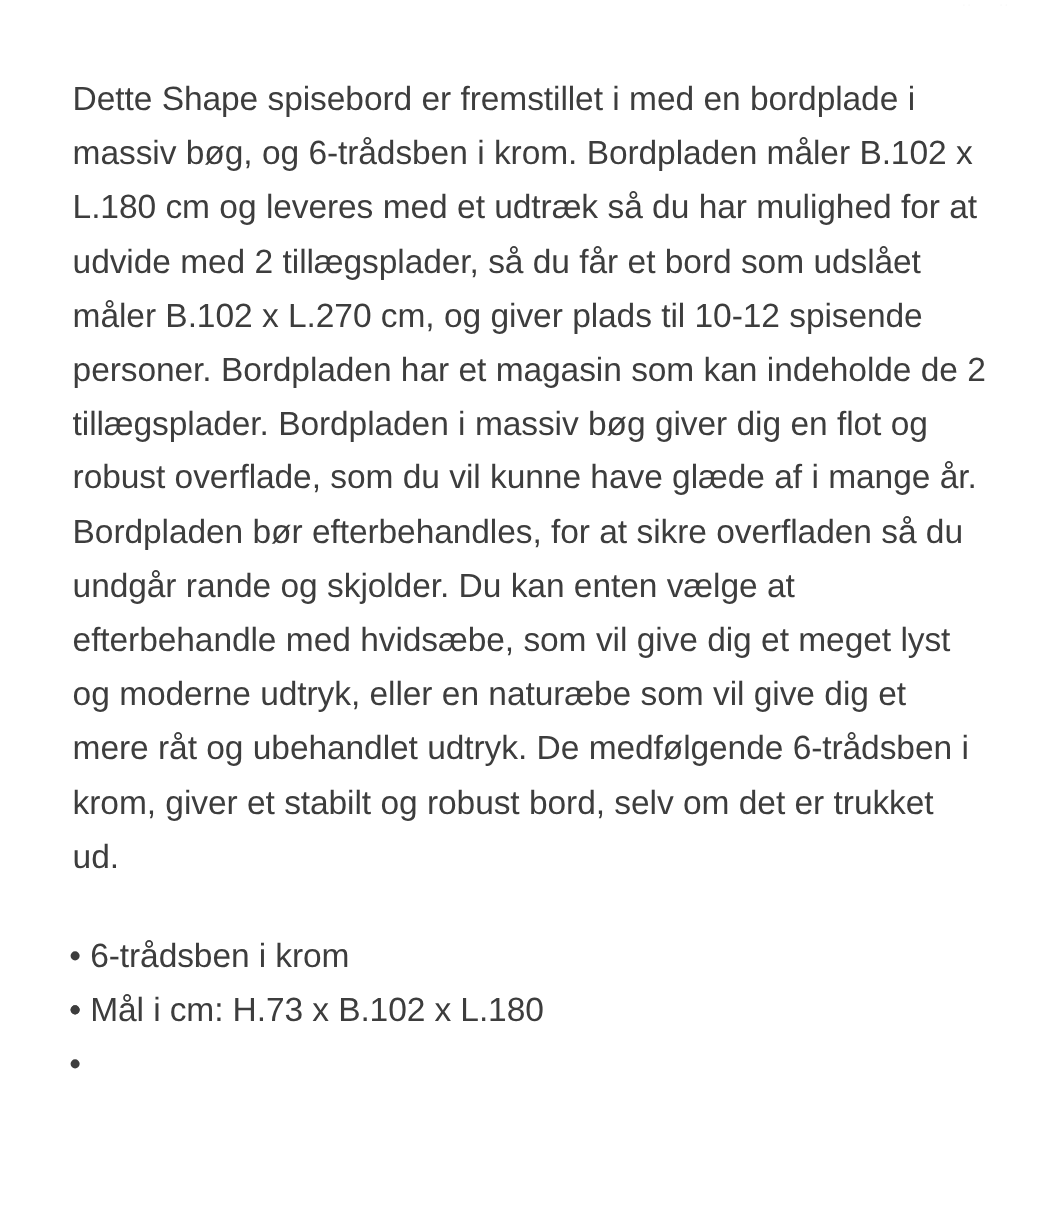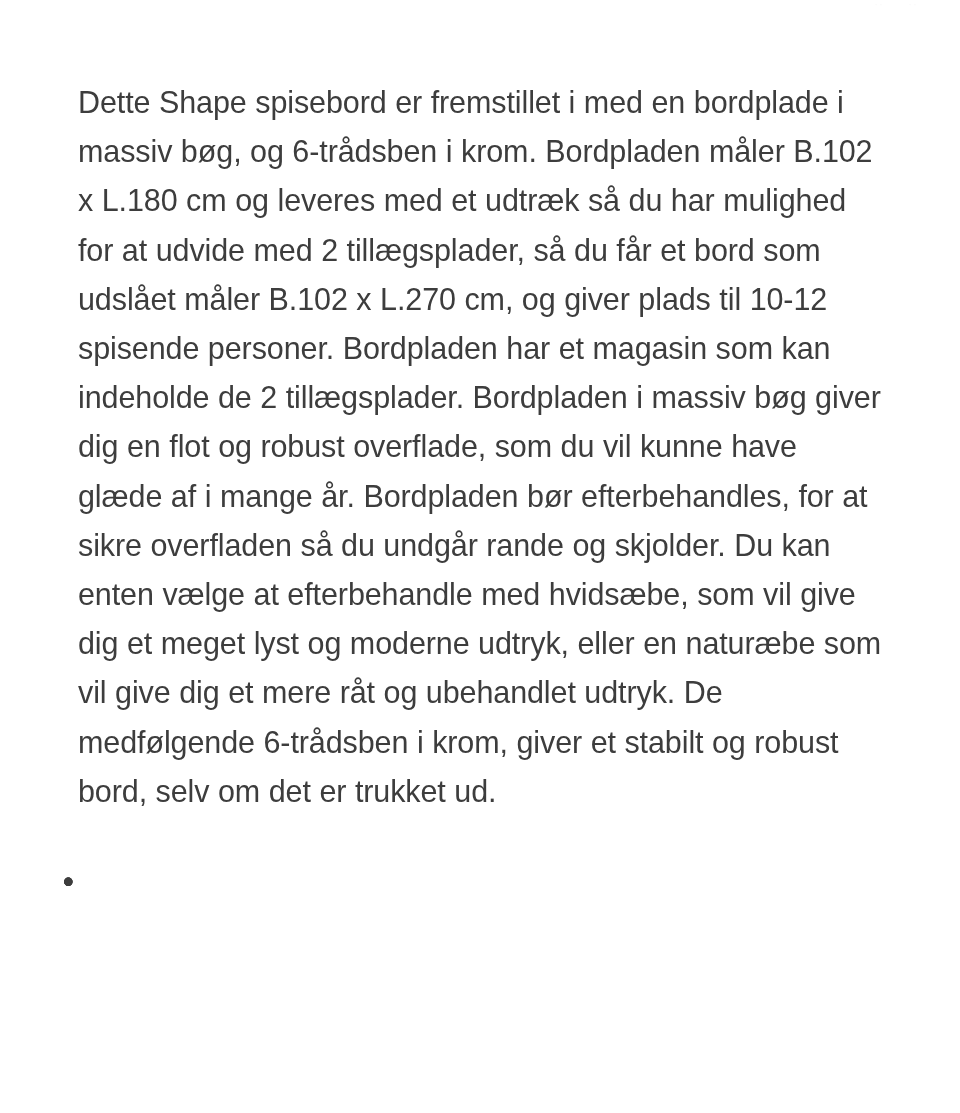--- a/index.html
+++ b/index.html
@@ -53,7 +53,7 @@
   }
 
   .description {
-    margin: 16px;
+    margin: 4px;
     font-size: 30.5px;
     line-height: 49.2px;
     color: #3d3d3d;

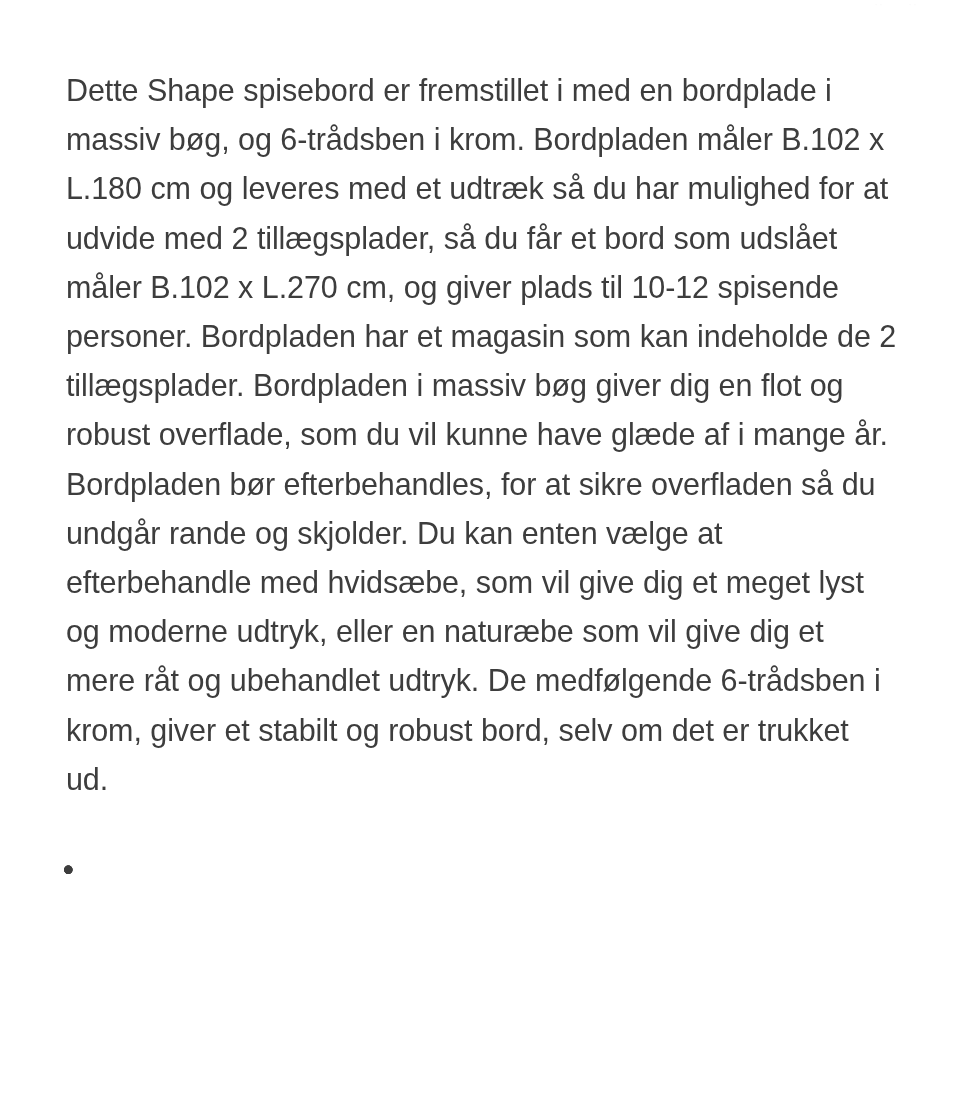--- a/index.html
+++ b/index.html
@@ -119,6 +119,7 @@
 
       <li class="spec-item">
         <span class="bullet">•</span>
+        <span class="spec-text">6-trådsben i krom</span>
       </li>
 
       <li class="spec-item">

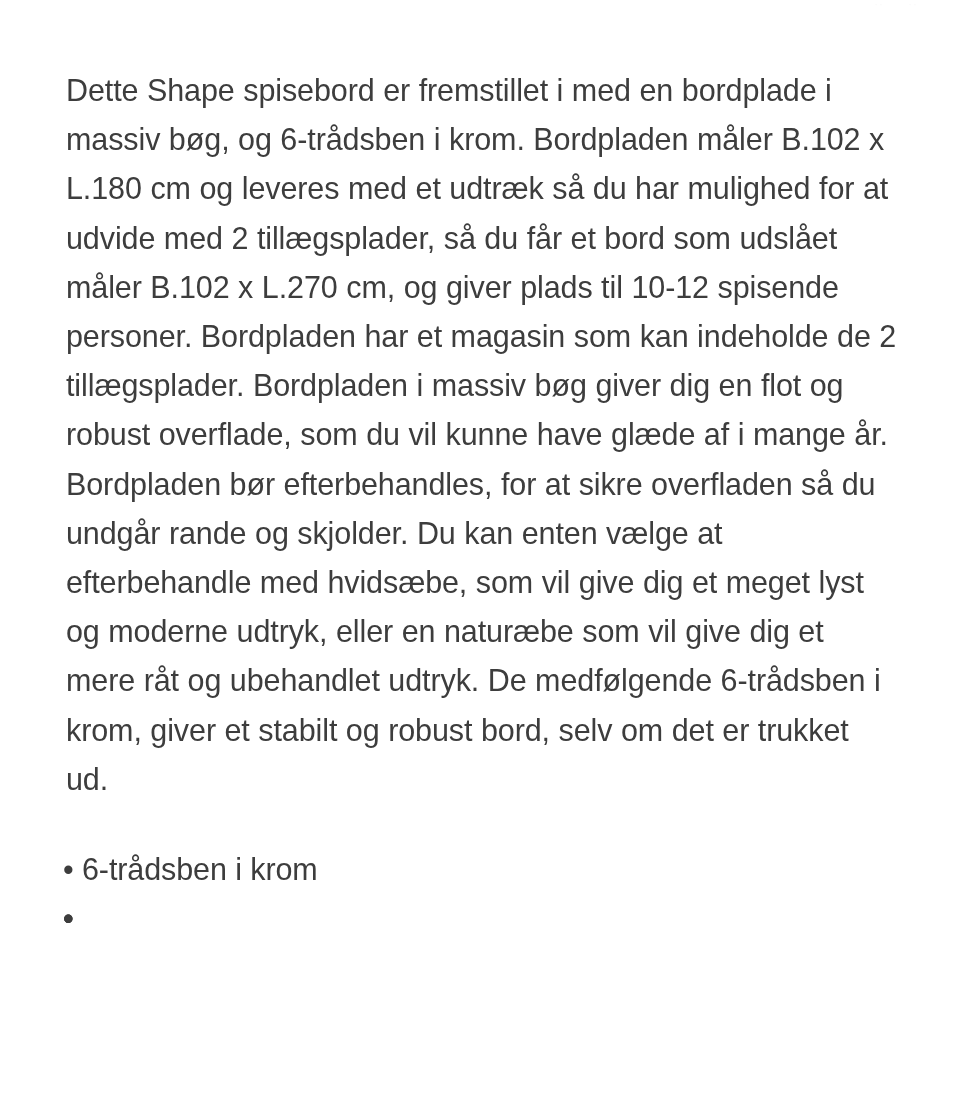--- a/index.html
+++ b/index.html
@@ -128,6 +128,7 @@
 
       <li class="spec-item">
         <span class="bullet">•</span>
+        <span class="spec-text">Mål i cm: H.73 x B.102 x L.180</span>
       </li>
 
       <li class="spec-item">

